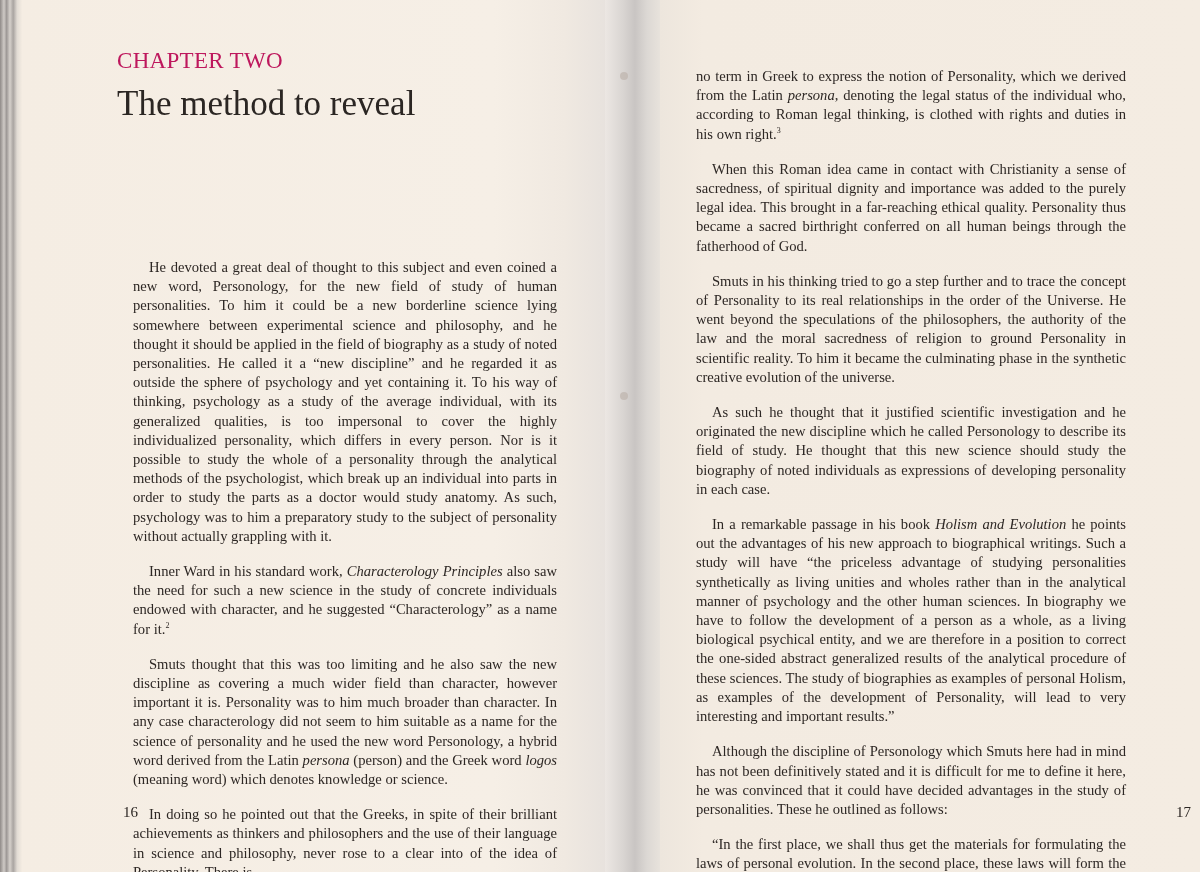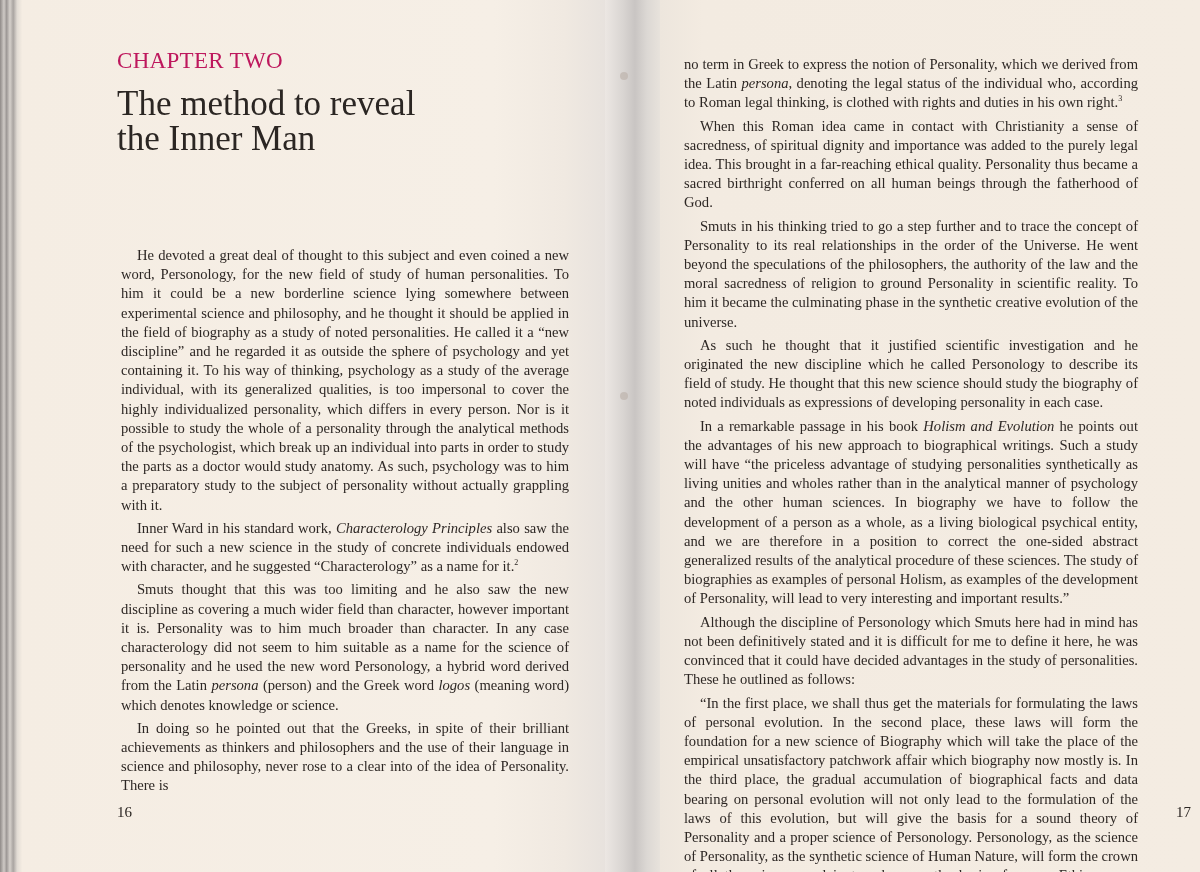--- a/index.html
+++ b/index.html
@@ -44,7 +44,7 @@
   }
   .col-left { left:117px; top:242px; width:456px; }
   .col-right { left:680px; top:51px; width:462px; }
-  .col p { margin:4px; text-indent:16px; }
+  .col p { margin:16px; text-indent:16px; }
   .col p.noindent { text-indent:0; }
   .col i { font-style:italic; }
   sup { font-size:8px; vertical-align:super; line-height:0; }

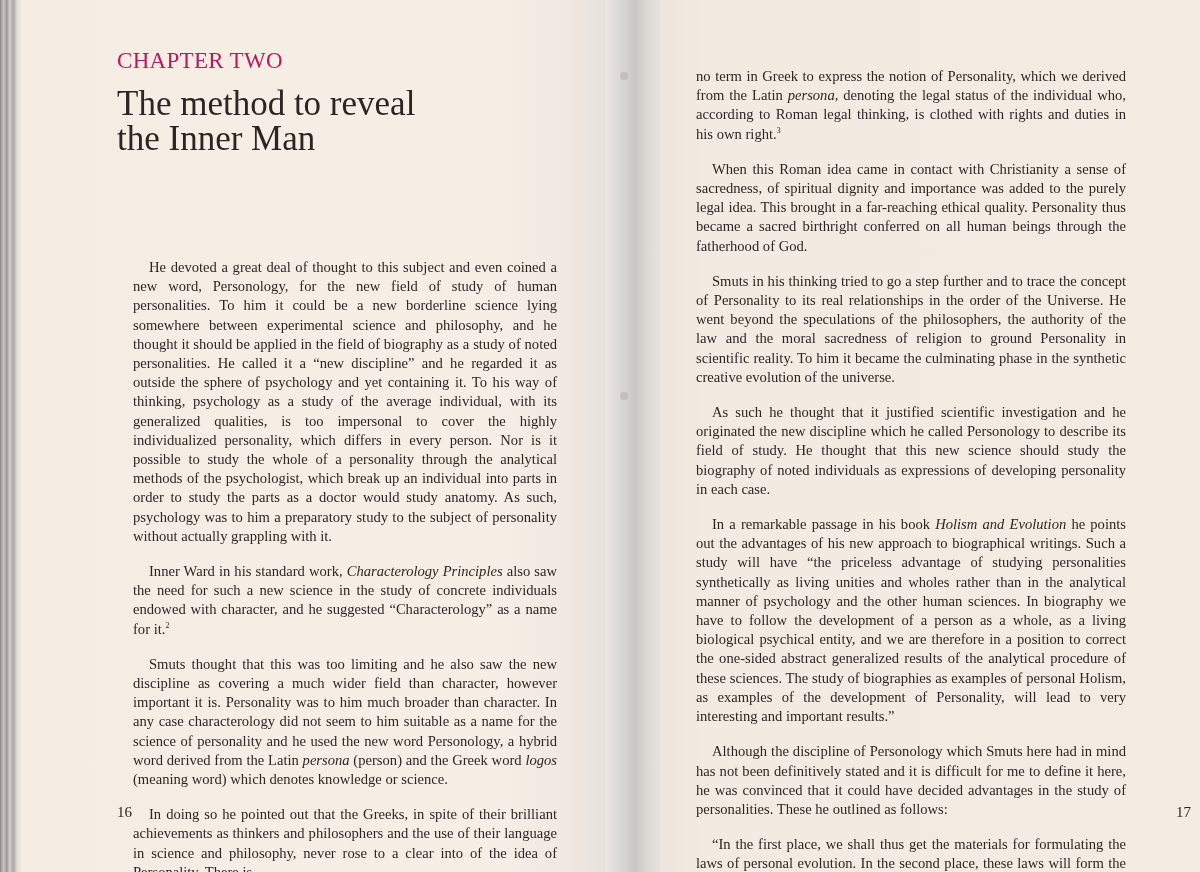--- a/index.html
+++ b/index.html
@@ -68,7 +68,6 @@
   <div class="chapter-label">CHAPTER TWO</div>
   <div class="chapter-title">
     <div>The method to reveal</div>
-    <div>the Inner Man</div>
   </div>
 
   <div class="col col-left" id="col-left">

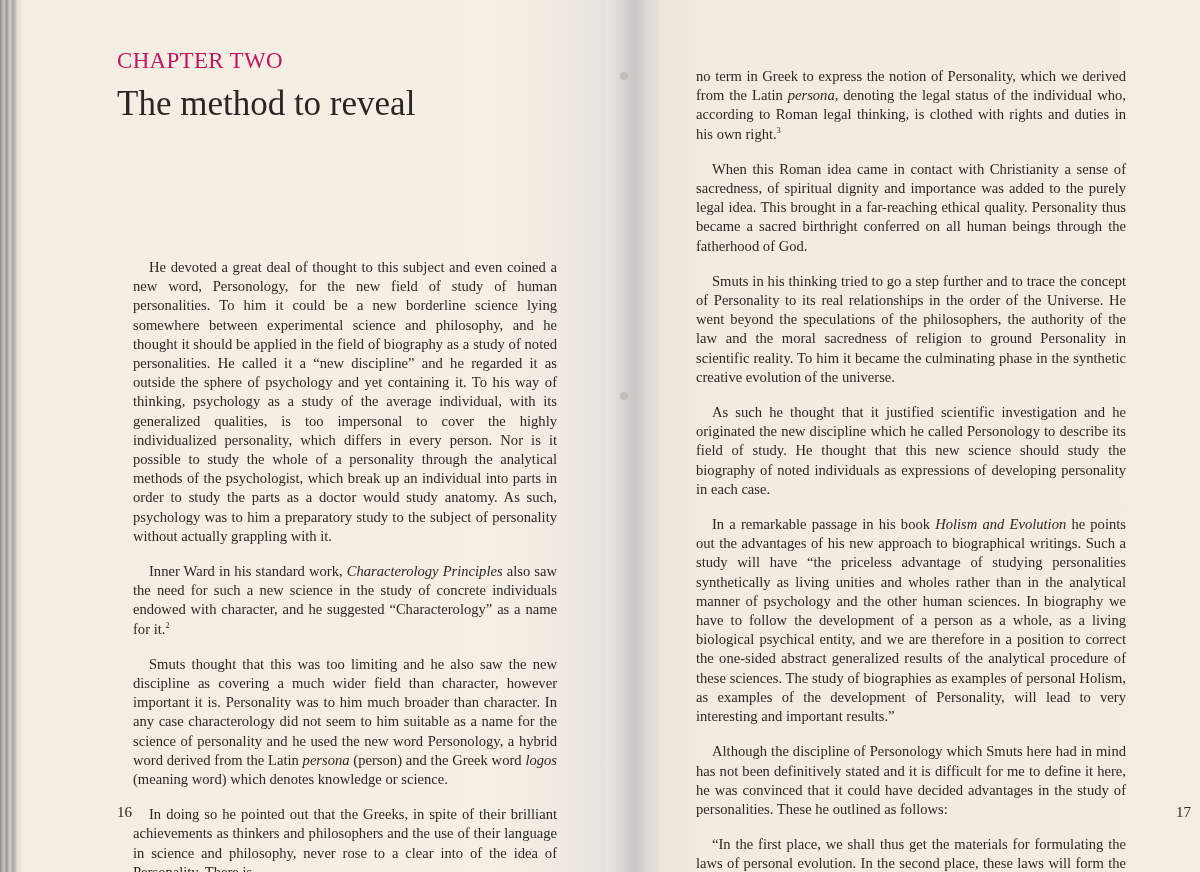--- a/index.html
+++ b/index.html
@@ -49,7 +49,7 @@
   .col i { font-style:italic; }
   sup { font-size:8px; vertical-align:super; line-height:0; }
   .folio { position:absolute; font-size:15px; color:#2b2623; }
-  .folio-left { left:117px; top:804px; }
+  .folio-left { left:123px; top:804px; }
   .folio-right { left:1176px; top:804px; }
 </style>
 </head>

